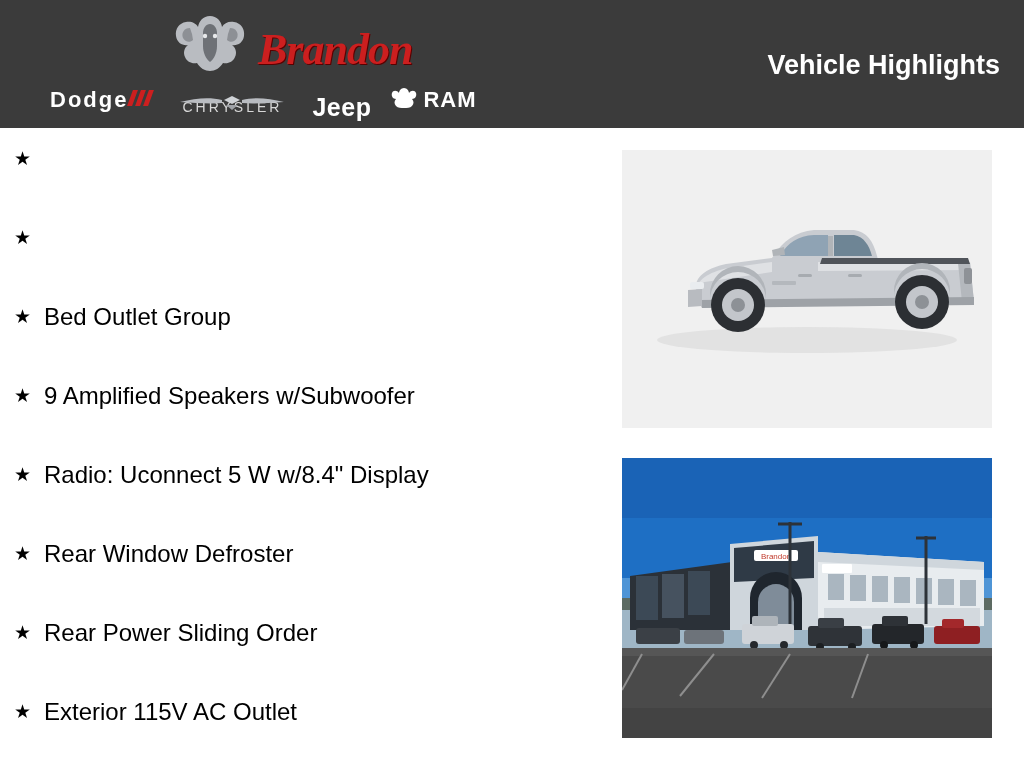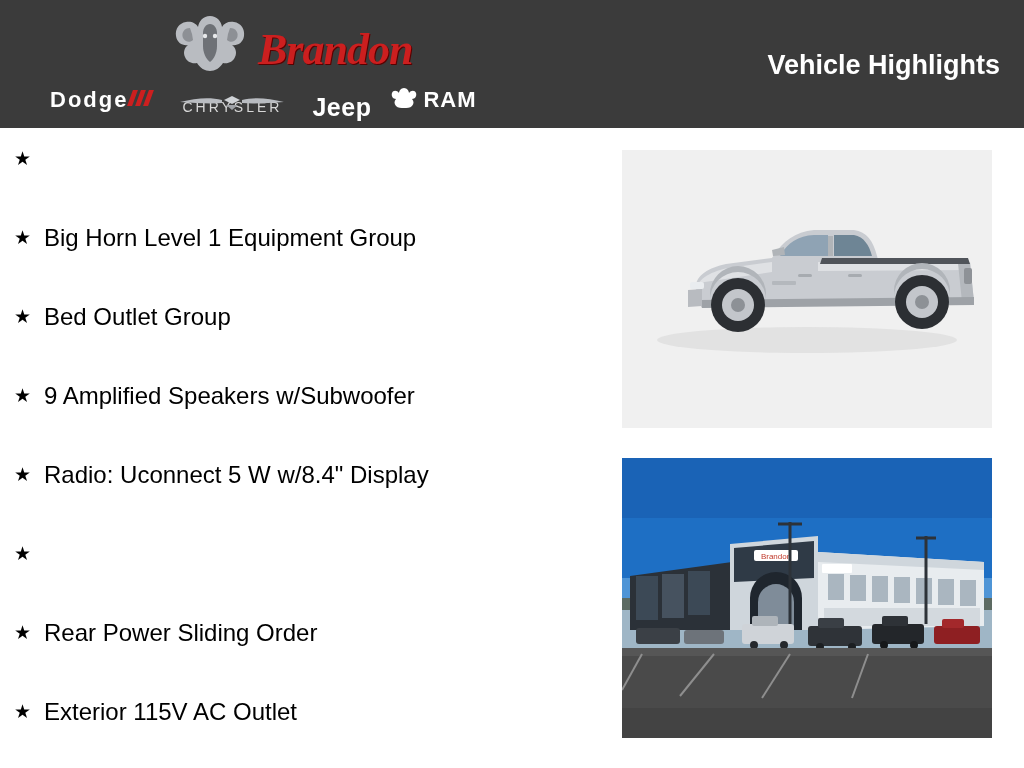--- a/index.html
+++ b/index.html
@@ -263,7 +263,6 @@
     </div>
     <div class="feature">
       <span class="bullet">★</span>
-      <span class="label">Big Horn Level 1 Equipment Group</span>
     </div>
     <div class="feature">
       <span class="bullet">★</span>

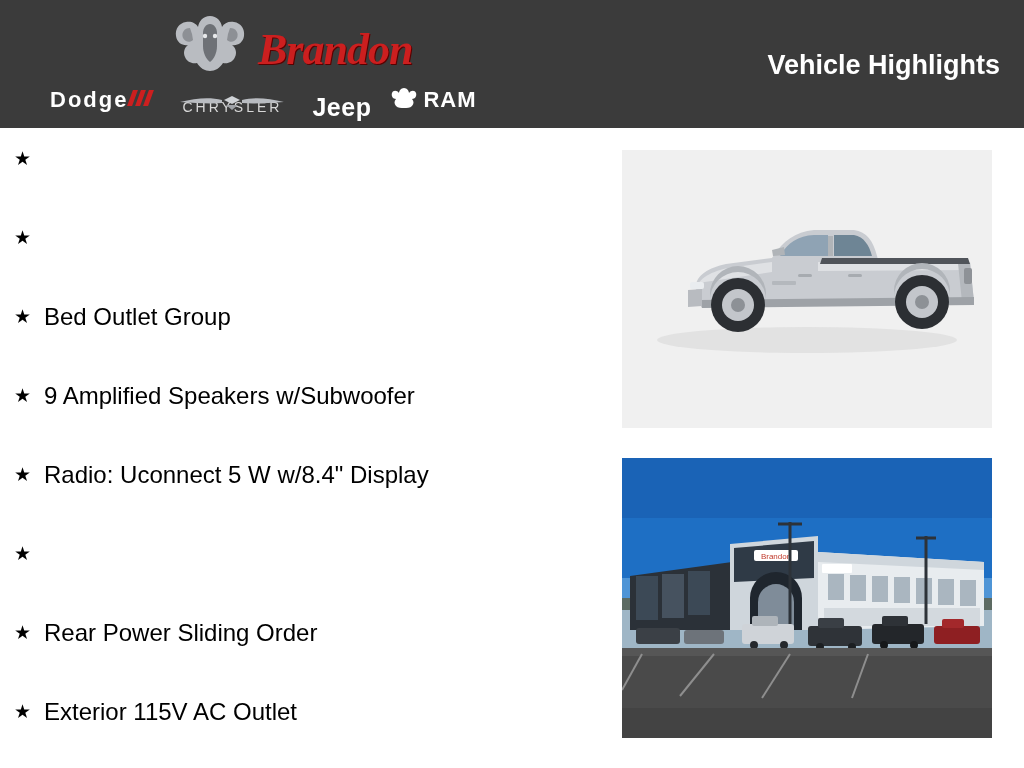--- a/index.html
+++ b/index.html
@@ -278,6 +278,7 @@
     </div>
     <div class="feature">
       <span class="bullet">★</span>
+      <span class="label">Rear Window Defroster</span>
     </div>
     <div class="feature">
       <span class="bullet">★</span>

